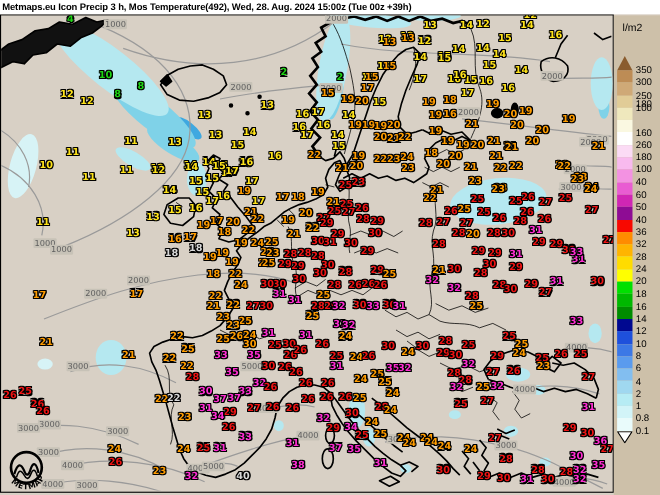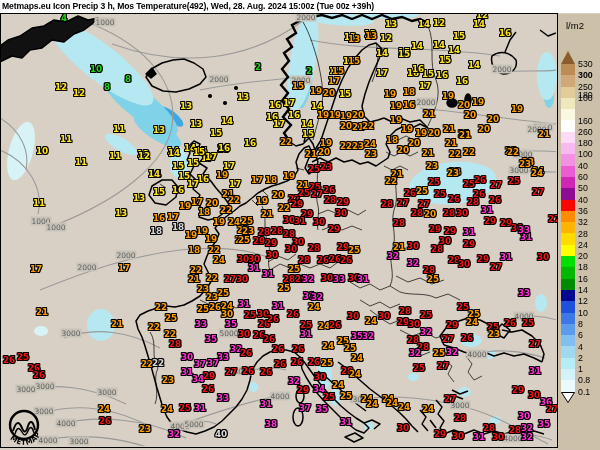--- a/index.html
+++ b/index.html
@@ -649,7 +649,7 @@
         <div class="band" style="background: rgb(233, 251, 251);"></div>
       </div>
     <div id="legend-labels">
-        <span class="bl" style="top: 0px;">530</span>
+        <span class="bl" style="top: 0px;">350</span>
         <span class="bl" style="top: 11.3px; font-weight: bold;">300</span>
         <span class="bl" style="top: 22.6px;">250</span>
         <span class="bl" style="top: 33.9px;">100</span>

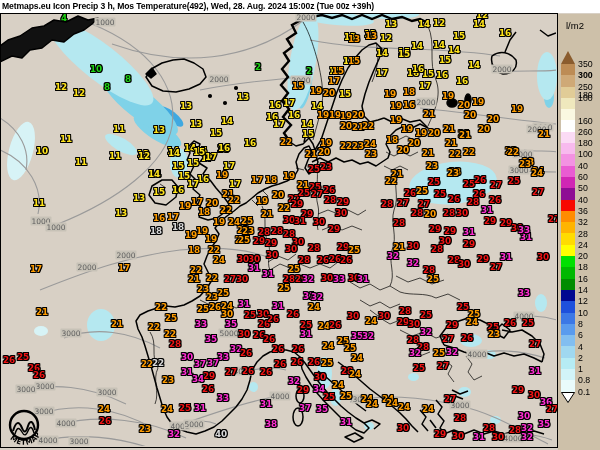--- a/index.html
+++ b/index.html
@@ -650,7 +650,7 @@
       </div>
     <div id="legend-labels">
         <span class="bl" style="top: 0px;">350</span>
-        <span class="bl" style="top: 11.3px; font-weight: bold;">300</span>
+        <span class="bl" style="top: 11.3px;">300</span>
         <span class="bl" style="top: 22.6px;">250</span>
         <span class="bl" style="top: 33.9px;">100</span>
         <span class="bl" style="top: 31px;">180</span>

